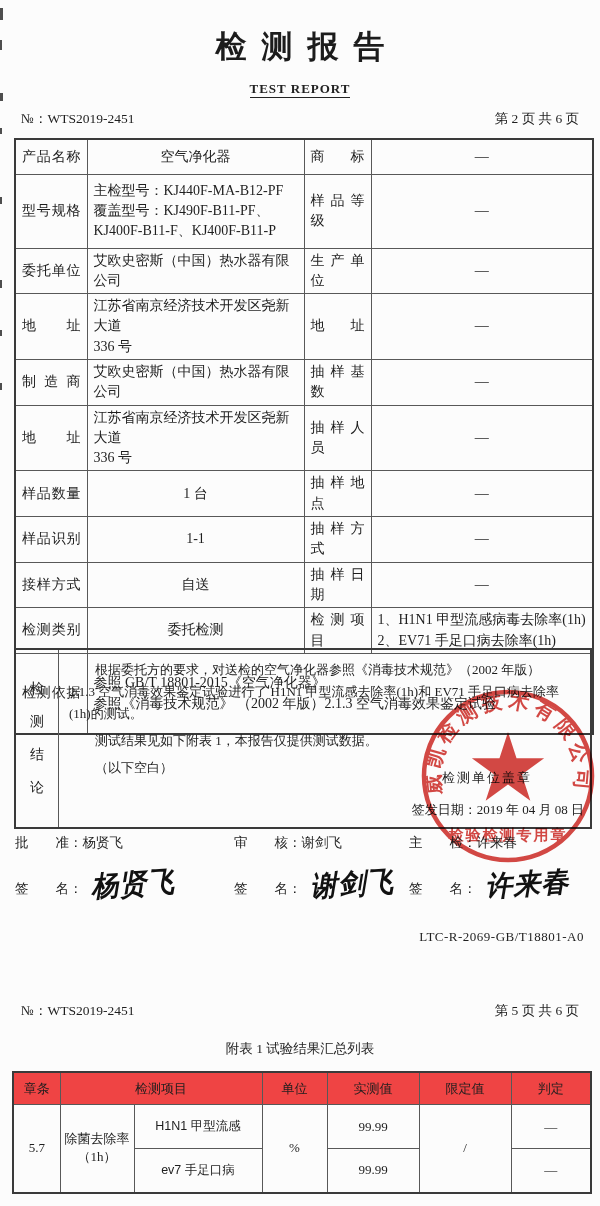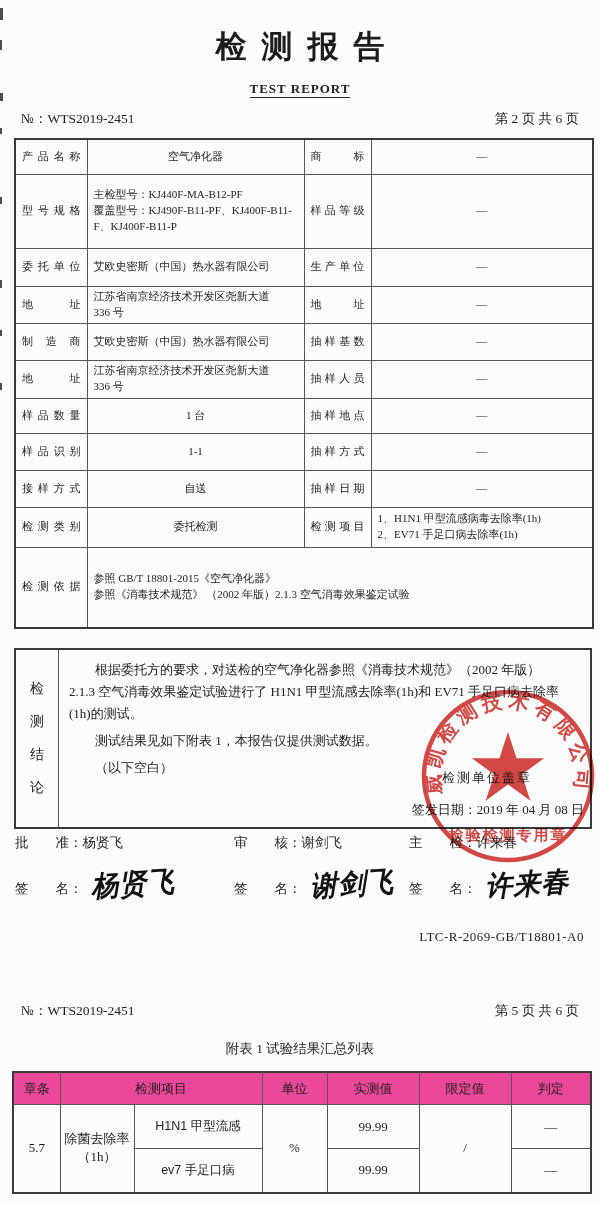--- a/index.html
+++ b/index.html
@@ -17,7 +17,7 @@
   .meta.p2{top:110px;} .meta.p5{top:1002px;}
 
   table.info{position:absolute;top:138px;left:14px;width:578px;border-collapse:collapse;
-             font-size:11px;table-layout:fixed;color:#1e1e1e;}
+             font-size:14px;table-layout:fixed;color:#1e1e1e;}
   table.info,table.results{border:2px solid #3a3a3a;}
   table.info td{border:1px solid #585858;padding:2px 6px;vertical-align:middle;
                 white-space:pre-line;line-height:1.45;}

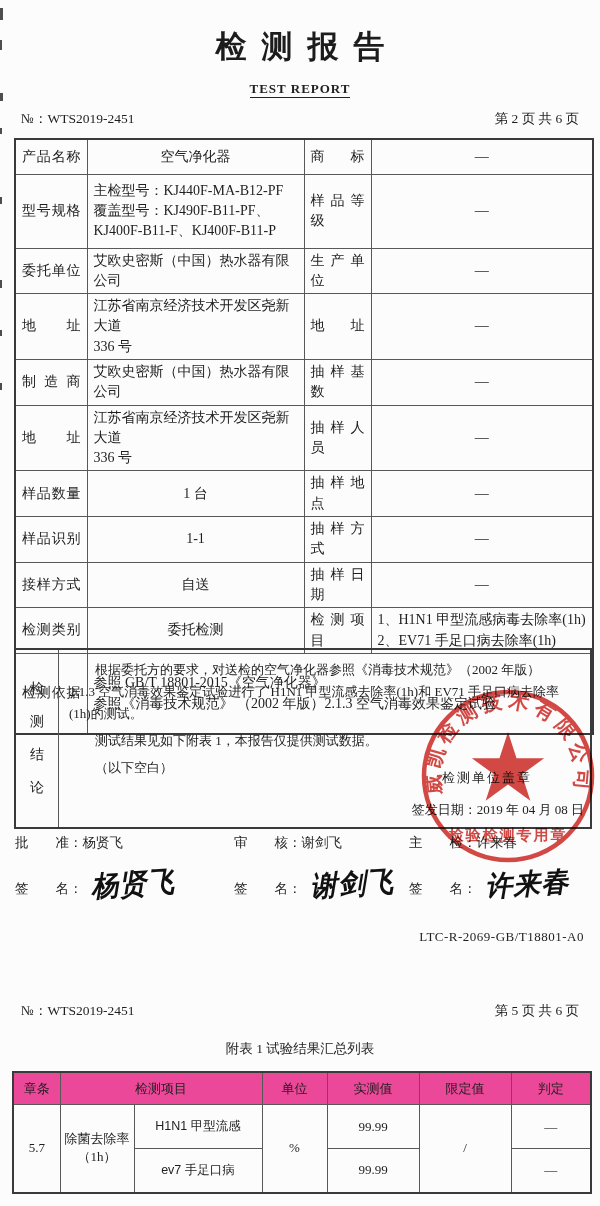--- a/index.html
+++ b/index.html
@@ -52,7 +52,7 @@
   table.results{position:absolute;top:1071px;left:12px;width:578px;border-collapse:collapse;
                 font-size:13px;table-layout:fixed;text-align:center;color:#1e1e1e;}
   table.results td,table.results th{border:1px solid #585858;padding:2px 4px;vertical-align:middle;font-weight:normal;}
-  table.results thead th{background:#ec4899;height:27px;}
+  table.results thead th{background:#ef4444;height:27px;}
   table.results tbody tr{height:44px;}
   td.sans{font-family:"Liberation Sans","DejaVu Sans",sans-serif;font-size:12.5px;margin-top:13px;}
 

